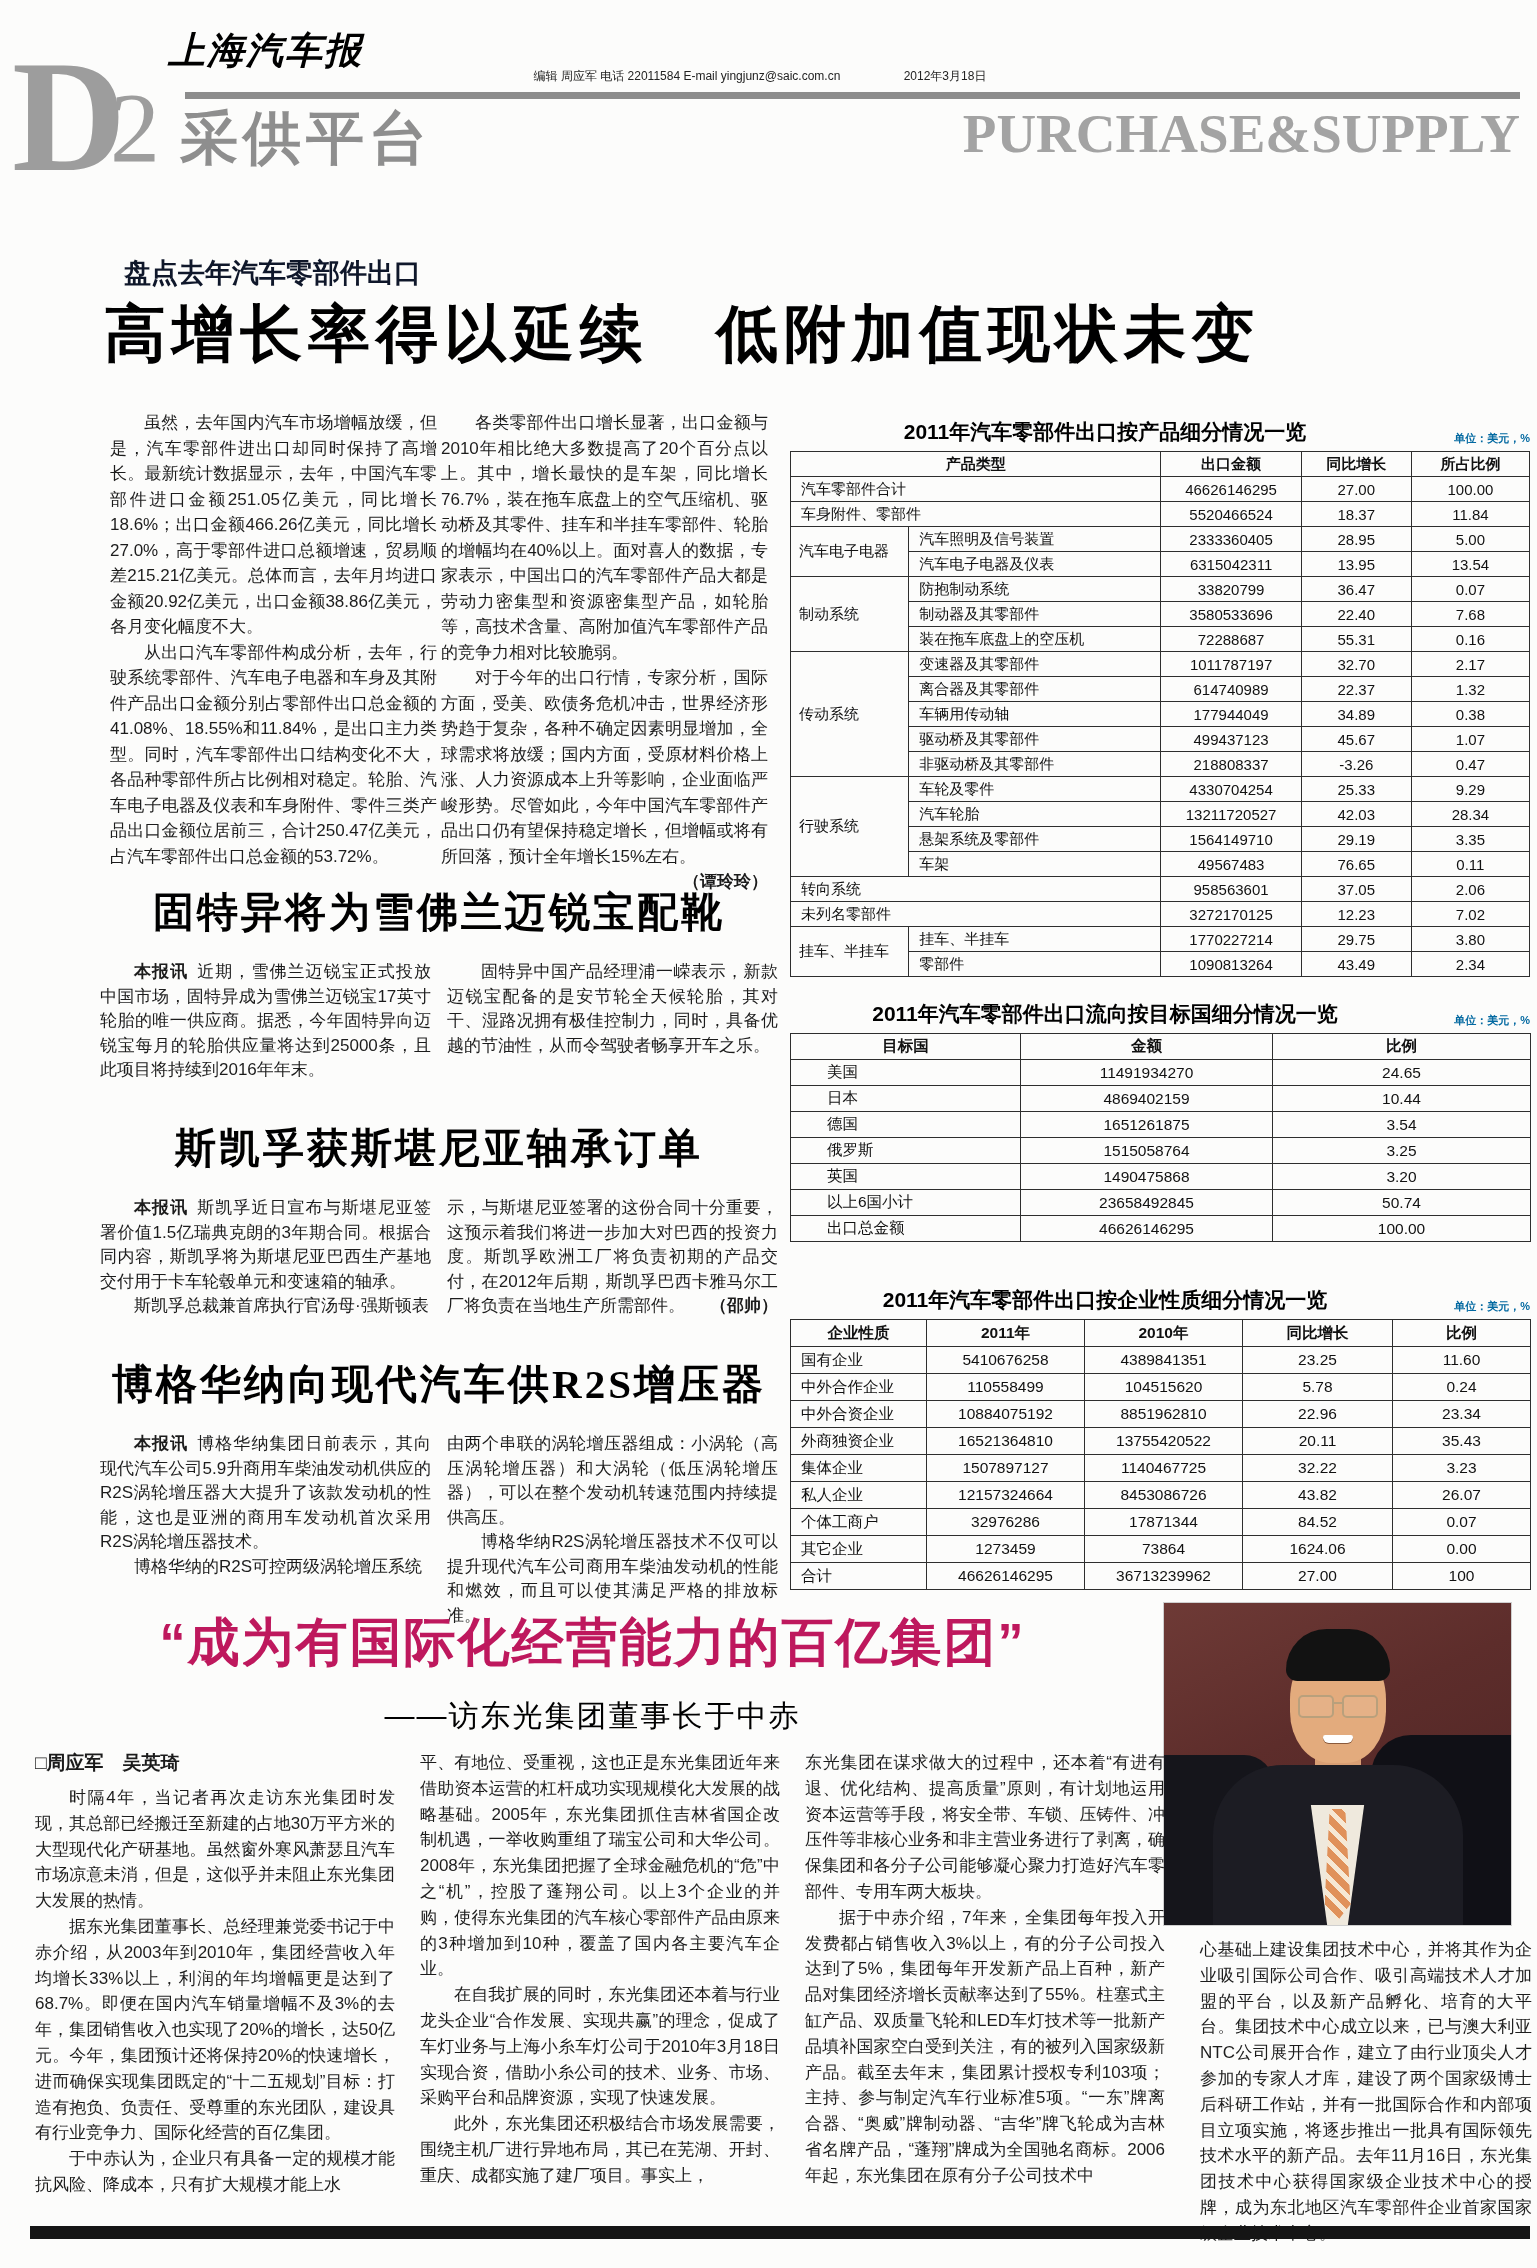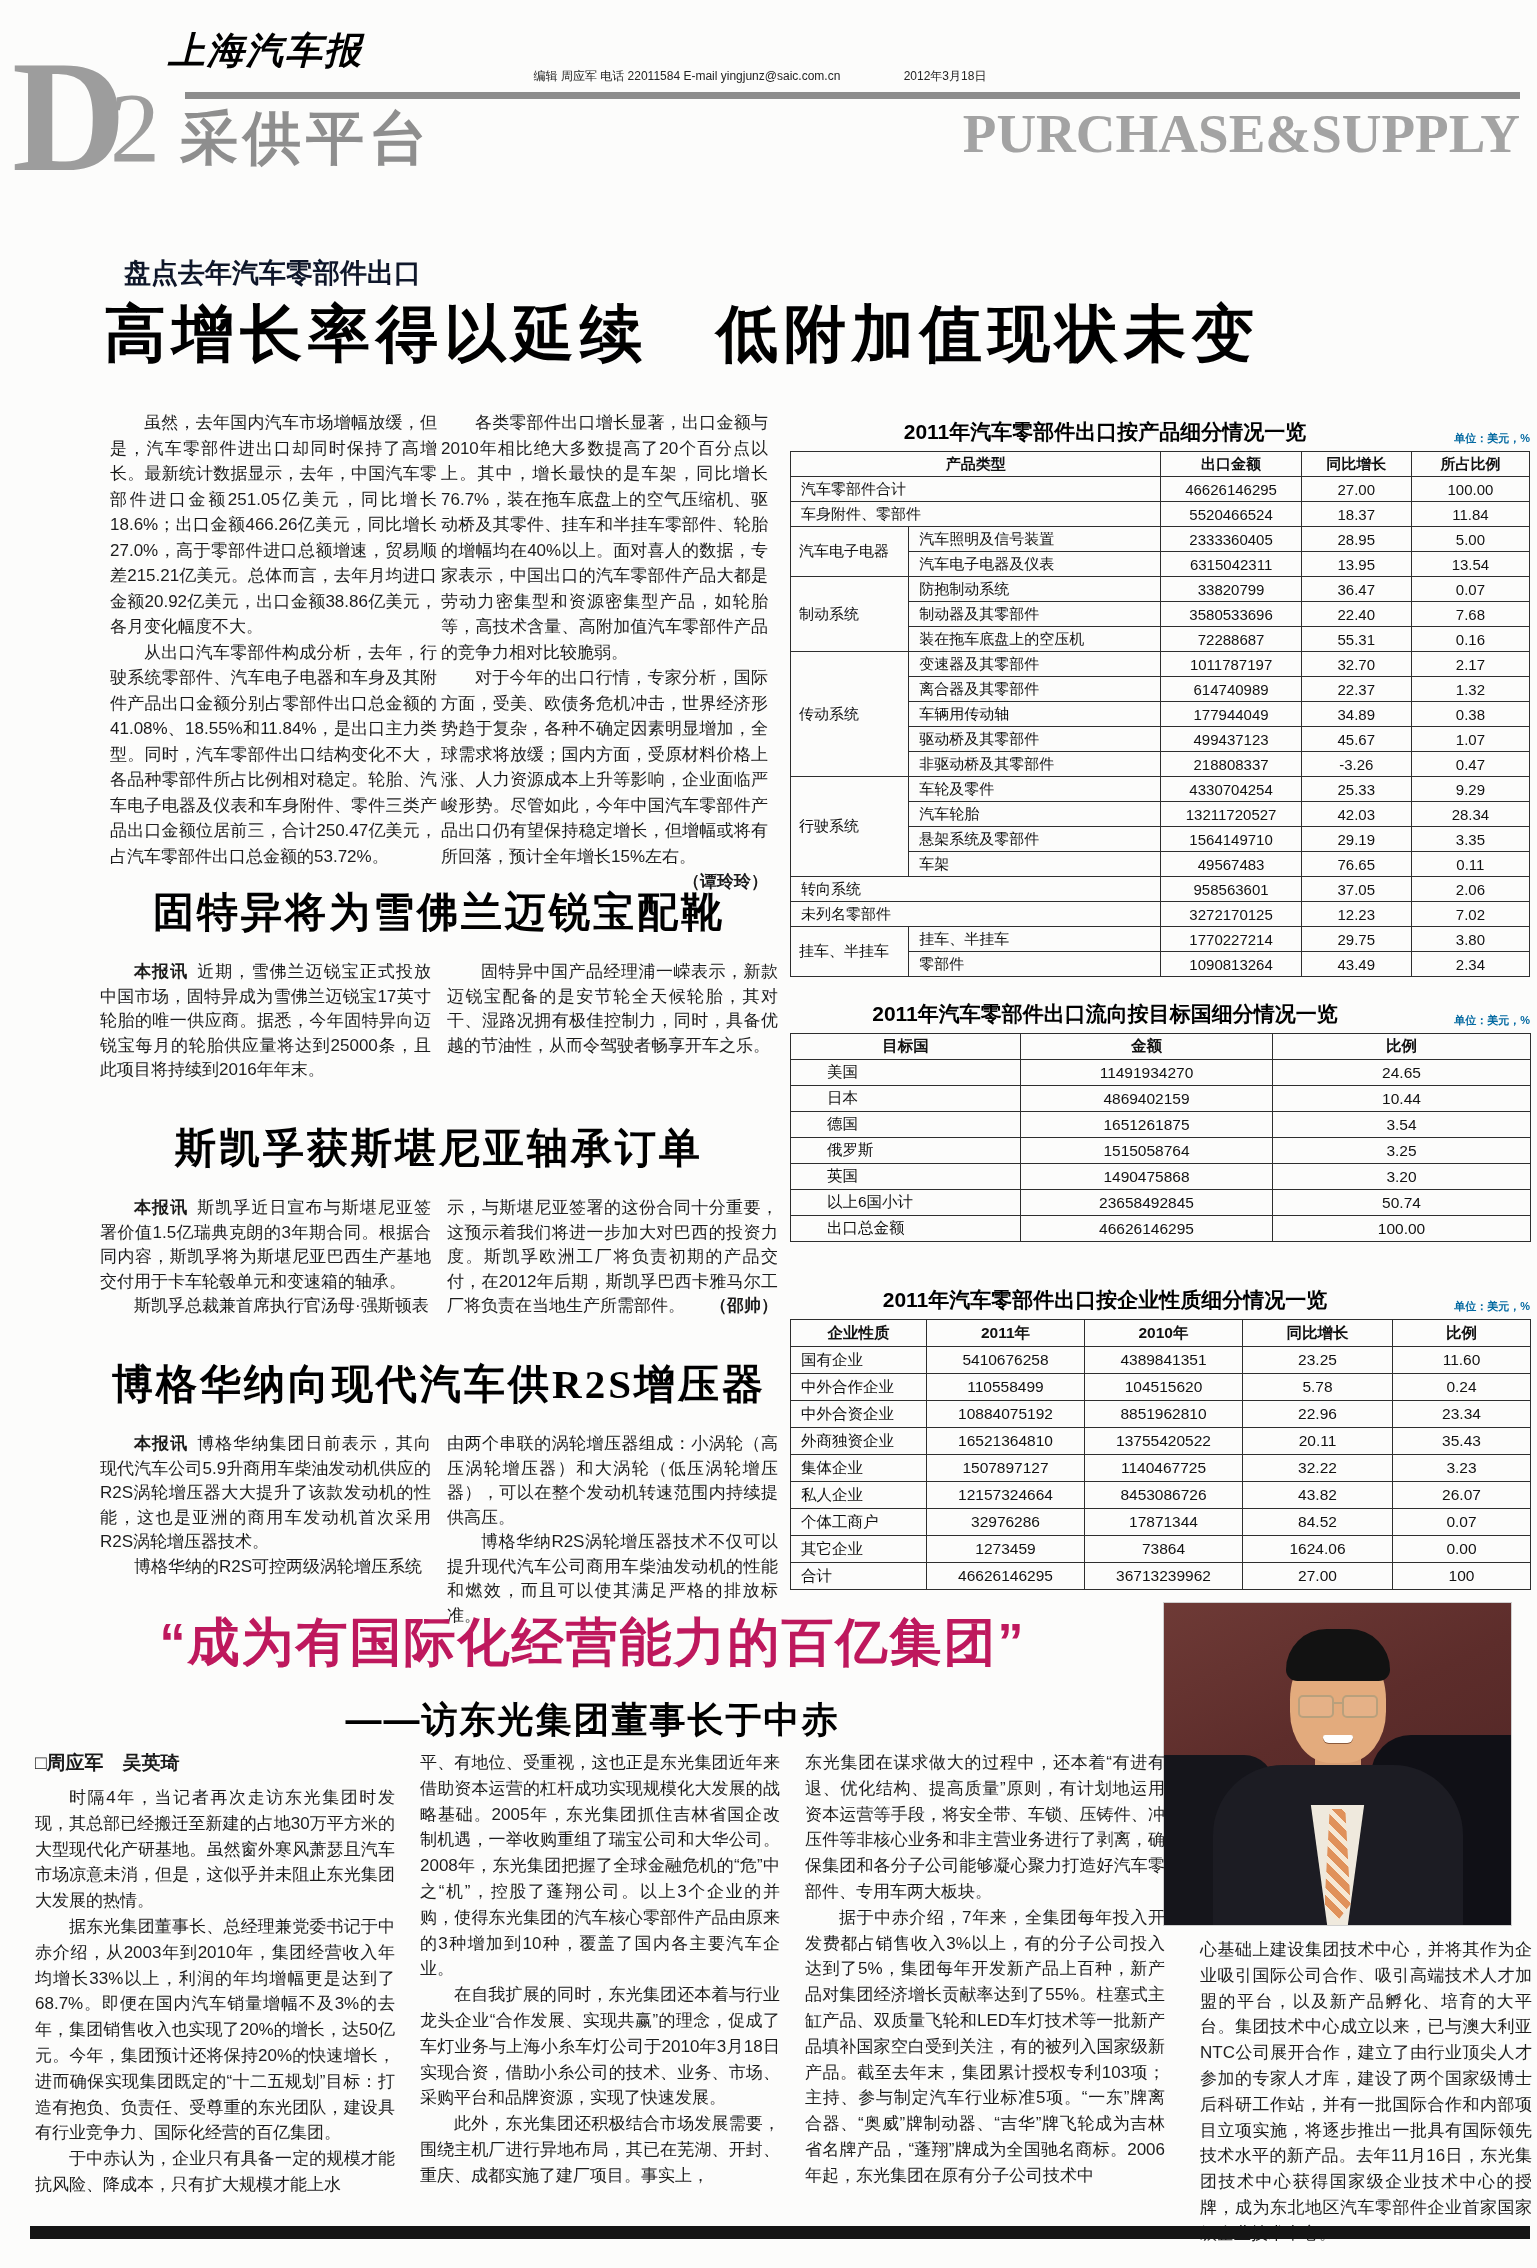--- a/index.html
+++ b/index.html
@@ -59,8 +59,8 @@
   .feature{position:absolute;left:30px;top:1600px;width:1500px;height:615px;}
   .feat-head{position:absolute;left:0;top:8px;width:1125px;text-align:center;font-size:52px;
              font-weight:900;color:#be185d;letter-spacing:2px;white-space:nowrap;}
-  .feat-sub{position:absolute;left:0;top:96px;width:1125px;text-align:center;font-size:36px;
-            font-weight:700;color:#000;letter-spacing:2px;}
+  .feat-sub{position:absolute;left:0;top:96px;width:1125px;text-align:center;font-size:30px;
+            font-weight:400;color:#000;letter-spacing:2px;}
   .feat-byline{font-size:19px;font-weight:900;margin-bottom:9px;}
   .fcol{position:absolute;top:150px;width:360px;}
   .fcol .bodytext{font-size:17px;line-height:25.8px;}

